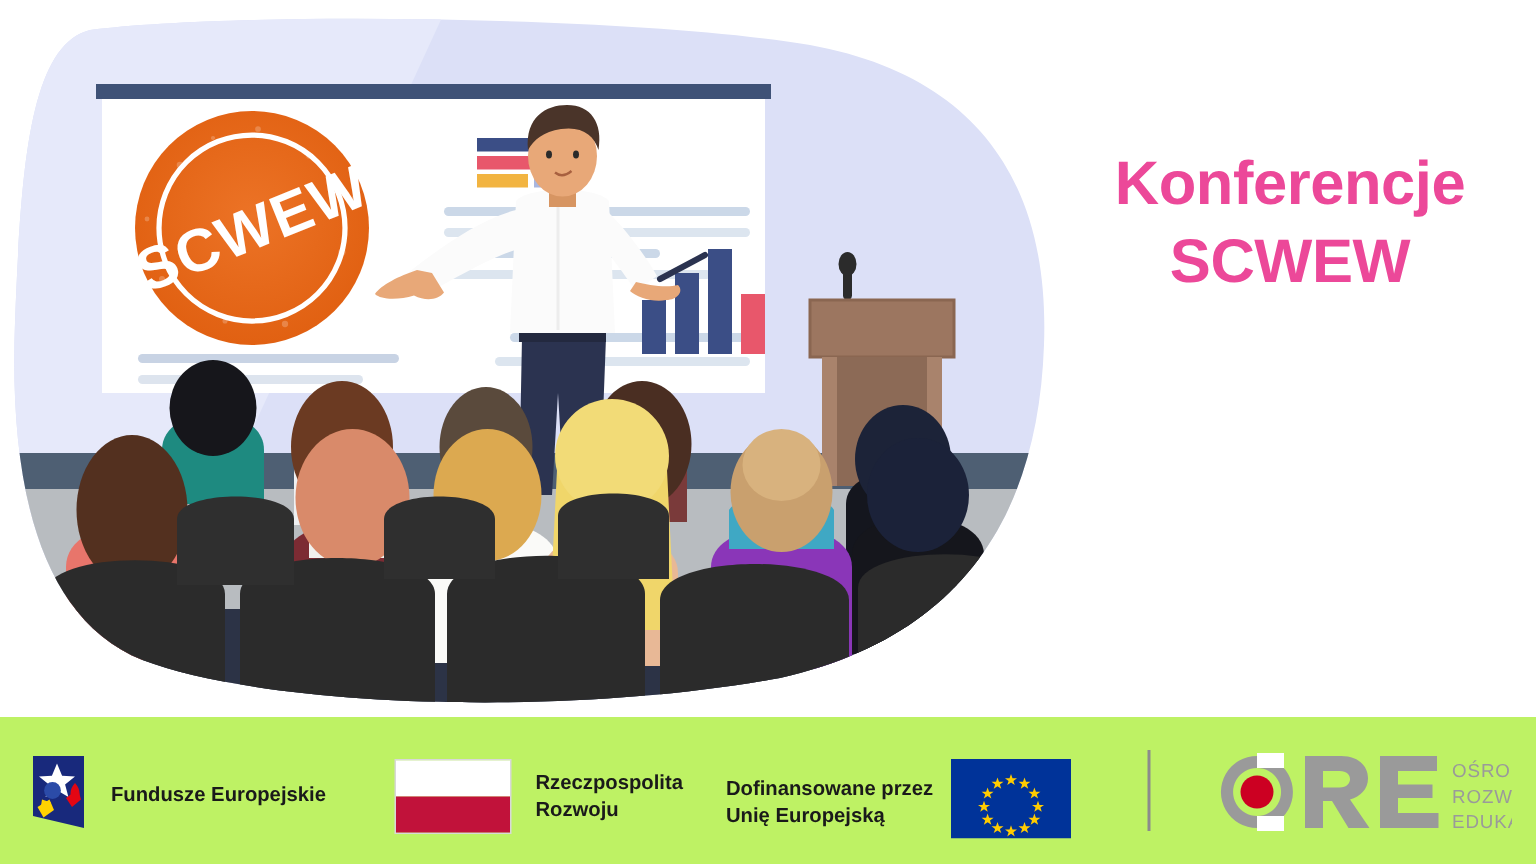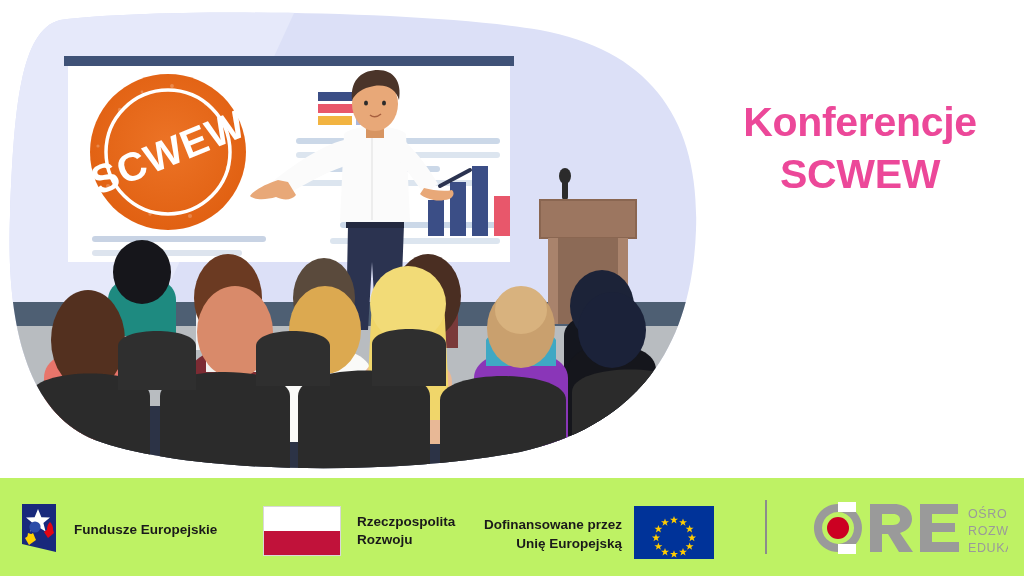--- a/index.html
+++ b/index.html
@@ -36,7 +36,7 @@
   .rp{left:263px;top:28px;}
   .rp .txt{margin-left:16px;}
   .ue{left:484px;top:28px;}
-  .ue .txt{text-align:right;margin-right:12px;}
+  .ue .txt{text-align:left;margin-right:12px;}
   .ore{left:812px;top:24px;}
 
   .divider{

